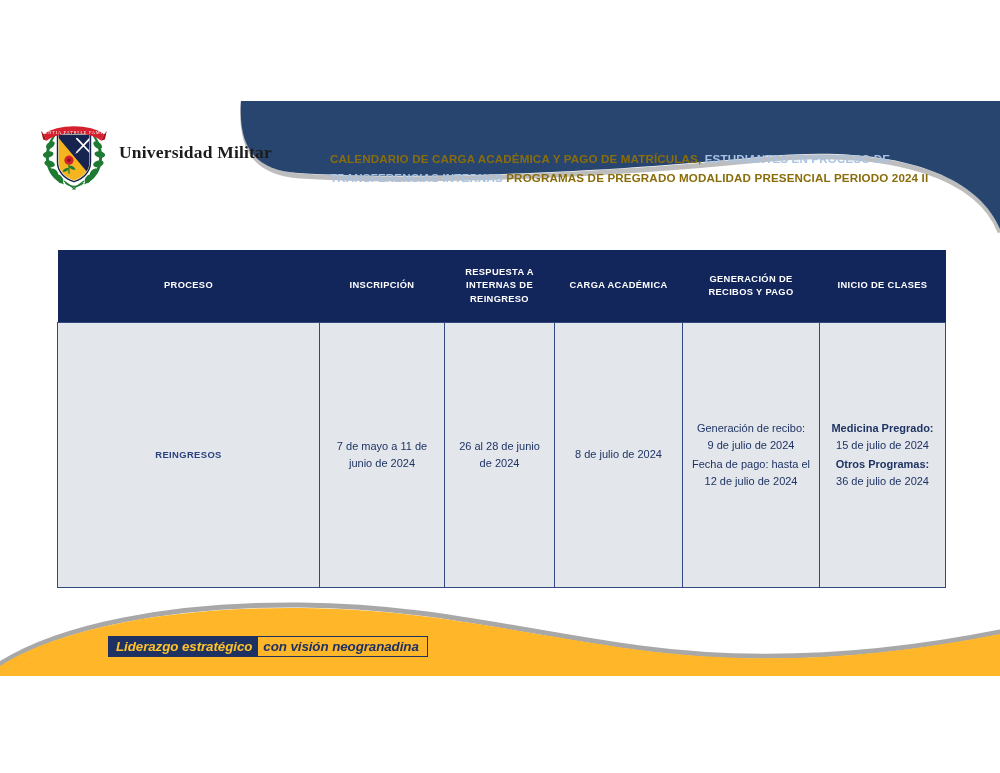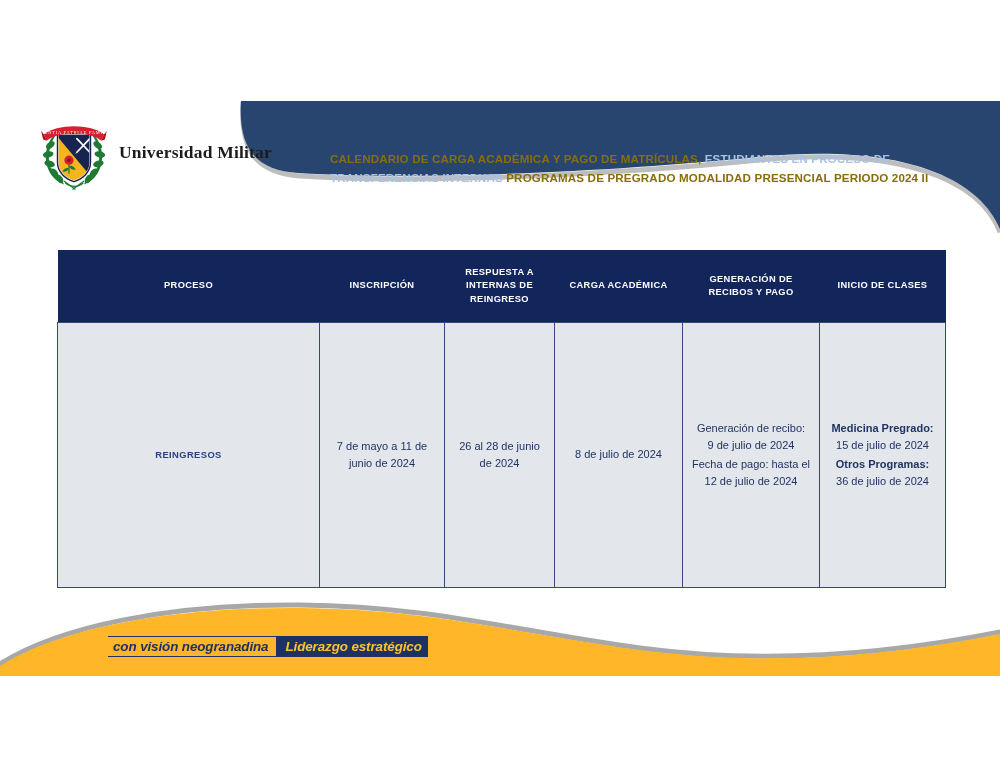--- a/index.html
+++ b/index.html
@@ -294,8 +294,8 @@
 </div>
 
 <div id="slogan">
+  <span id="slogan-a">Liderazgo estratégico</span>
   <span id="slogan-b">con visión neogranadina</span>
-  <span id="slogan-a">Liderazgo estratégico</span>
 </div>
 
 </body></html>

